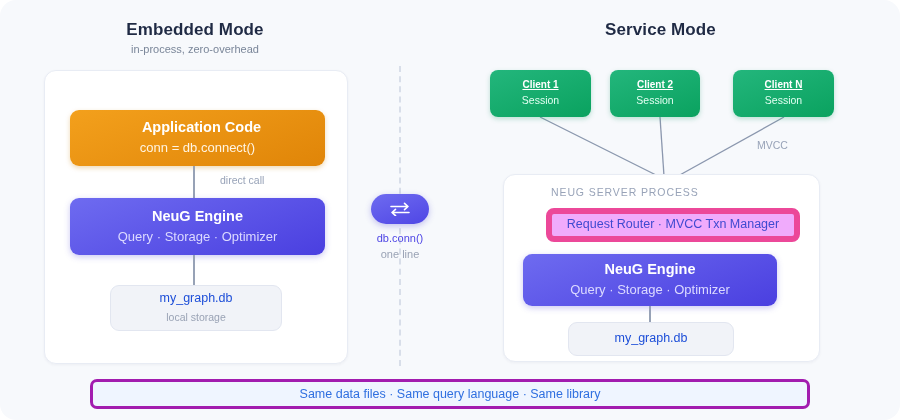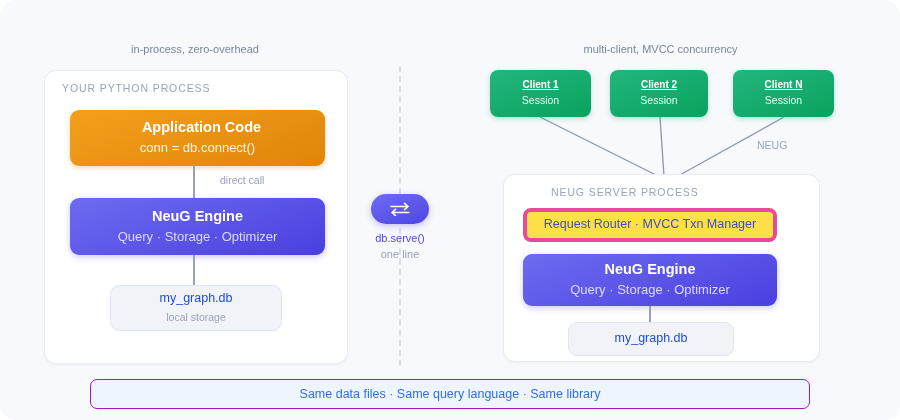--- a/index.html
+++ b/index.html
@@ -203,6 +203,7 @@
     <line x1="784" y1="117" x2="678" y2="176" stroke="#8b97ae" stroke-width="1.3"></line>
   </svg>
 
+  <div class="col-title" style="left:44px; top:20px; width:302px;">Embedded Mode</div>
   <div class="col-sub" style="left:44px; top:43px; width:302px;">in-process, zero-overhead</div>
 
   <div class="panel" style="left:44px; top:70px; width:302px; height:292px;"></div>

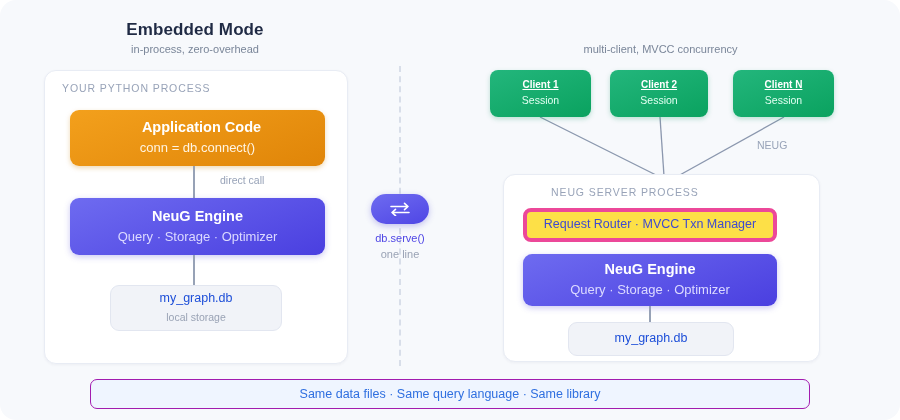--- a/index.html
+++ b/index.html
@@ -240,6 +240,7 @@
   <div class="bridge-cap">db.serve()</div>
   <div class="bridge-cap2">one line</div>
 
+  <div class="col-title" style="left:503px; top:20px; width:315px;">Service Mode</div>
   <div class="col-sub" style="left:503px; top:43px; width:315px;">multi-client, MVCC concurrency</div>
 
   <div class="node node-green" style="left:490px; top:70px; width:101px; height:47px;">

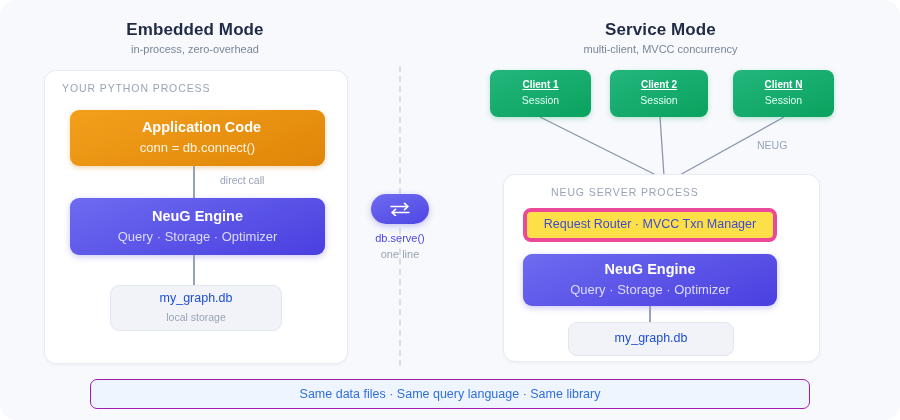--- a/index.html
+++ b/index.html
@@ -241,7 +241,6 @@
   <div class="bridge-cap2">one line</div>
 
   <div class="col-title" style="left:503px; top:20px; width:315px;">Service Mode</div>
-  <div class="col-sub" style="left:503px; top:43px; width:315px;">multi-client, MVCC concurrency</div>
 
   <div class="node node-green" style="left:490px; top:70px; width:101px; height:47px;">
     <span class="t1">Client 1</span>

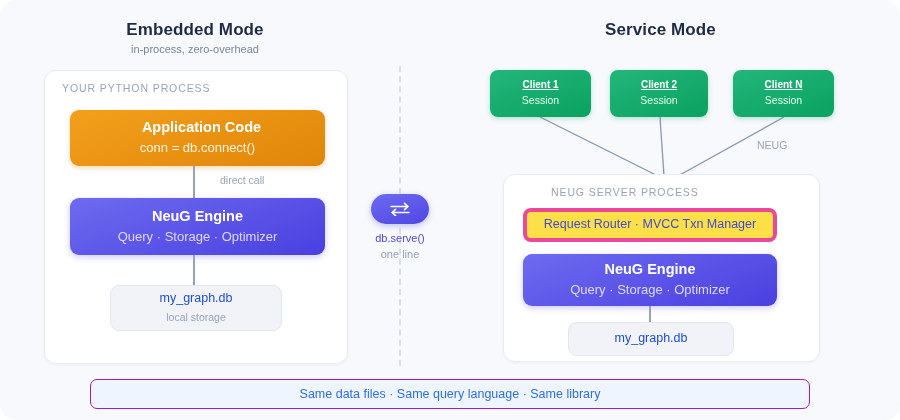--- a/index.html
+++ b/index.html
@@ -207,7 +207,6 @@
   <div class="col-sub" style="left:44px; top:43px; width:302px;">in-process, zero-overhead</div>
 
   <div class="panel" style="left:44px; top:70px; width:302px; height:292px;"></div>
-  <div class="panel-label" style="left:62px; top:82px;">YOUR PYTHON PROCESS</div>
 
   <div class="node node-orange" style="left:70px; top:110px; width:255px; height:56px;">
     <span class="t1">Application Code</span>

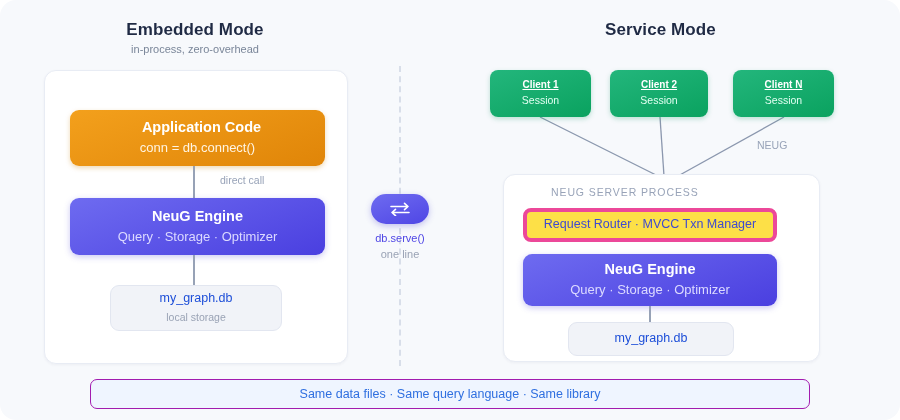--- a/index.html
+++ b/index.html
@@ -245,7 +245,7 @@
     <span class="t1">Client 1</span>
     <span class="t2">Session</span>
   </div>
-  <div class="node node-green" style="left:610px; top:70px; width:98px; height:47px;">
+  <div class="node node-green" style="left:610px; top:70px; width:90px; height:47px;">
     <span class="t1">Client 2</span>
     <span class="t2">Session</span>
   </div>

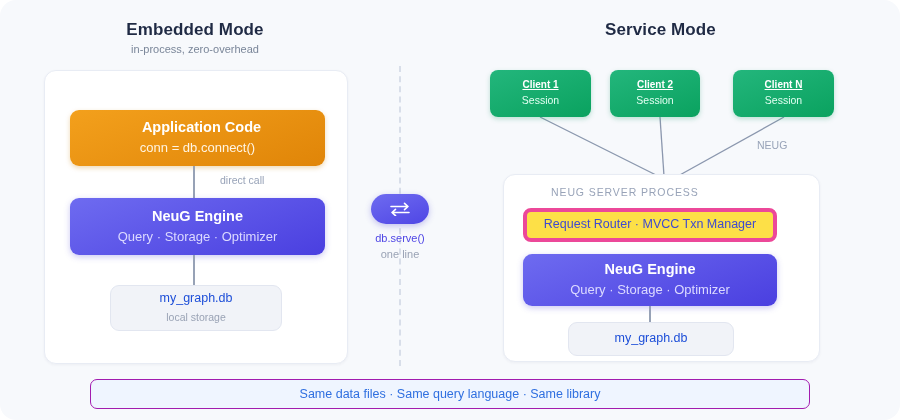--- a/index.html
+++ b/index.html
@@ -254,7 +254,7 @@
     <span class="t2">Session</span>
   </div>
 
-  <div class="edge-label" style="left:757px; top:139px;">NEUG</div>
+  <div class="edge-label" style="left:757px; top:139px;">MVCC</div>
 
   <div class="panel" style="left:503px; top:174px; width:315px; height:186px;"></div>
   <div class="panel-label" style="left:521px; top:186px;padding-left:30px;">NEUG SERVER PROCESS</div>

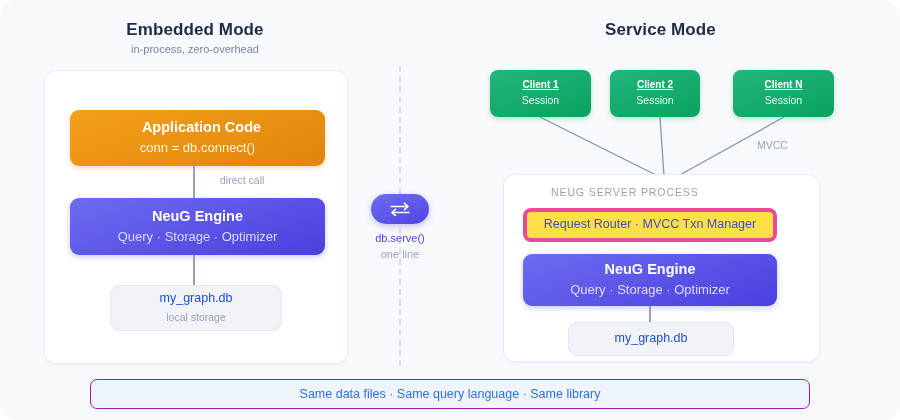--- a/index.html
+++ b/index.html
@@ -102,9 +102,10 @@
   .node-storage .t2 { font-size: 10.5px; color: #9aa3b5; }
 
   .node-router {
-    background: #fde047;
-    border: 4px solid #ec4899;
+    background: #f0abfc;
+    border: 6px solid #ec4899;
     border-radius: 8px;
+    margin-left: 23px;
   }
   .node-router .t1 { font-size: 12.5px; font-weight: normal; color: #3f4ad0; }
 

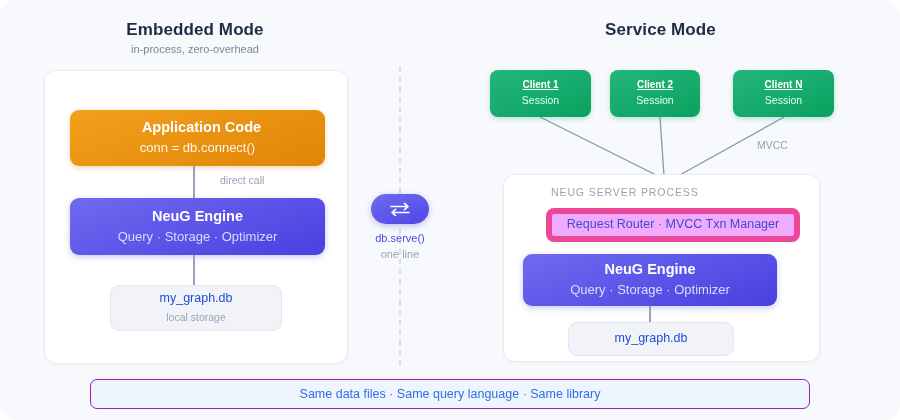--- a/index.html
+++ b/index.html
@@ -237,7 +237,7 @@
       <path d="M20 10.5 H3 M6.5 7.3 L3 10.5 L6.5 13.7" fill="none" stroke="#ffffff" stroke-width="1.6" stroke-linecap="round" stroke-linejoin="round"></path>
     </svg>
   </div>
-  <div class="bridge-cap">db.serve()</div>
+  <div class="bridge-cap">db.conn()</div>
   <div class="bridge-cap2">one line</div>
 
   <div class="col-title" style="left:503px; top:20px; width:315px;">Service Mode</div>

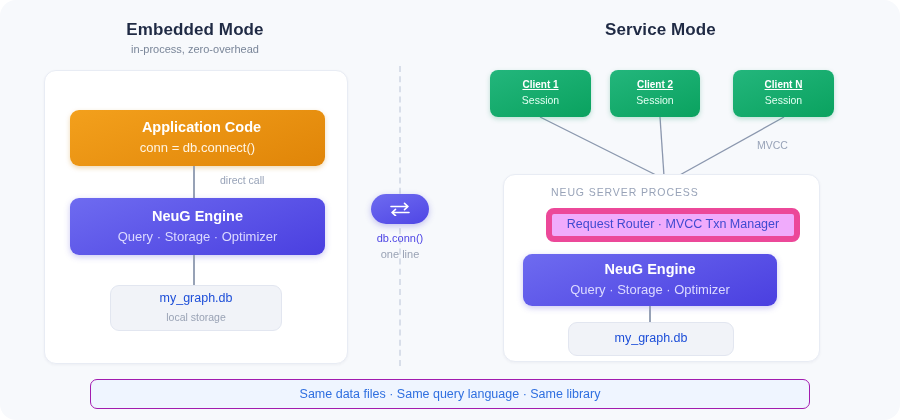--- a/index.html
+++ b/index.html
@@ -182,7 +182,7 @@
     height: 30px;
     border-radius: 7px;
     background: #eff5ff;
-    border: 1px solid #a21caf;
+    border: 3px solid #a21caf;
     display: flex;
     align-items: center;
     justify-content: center;

